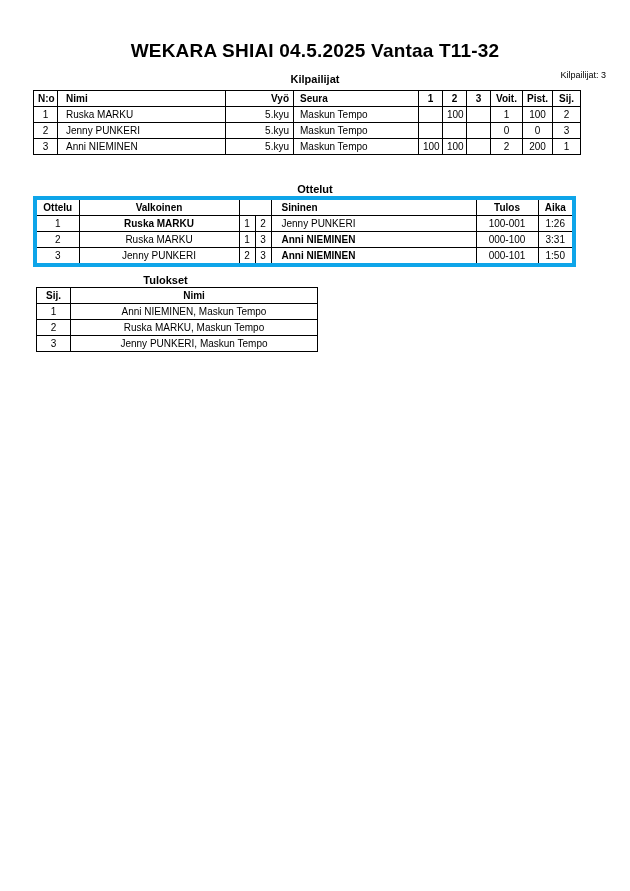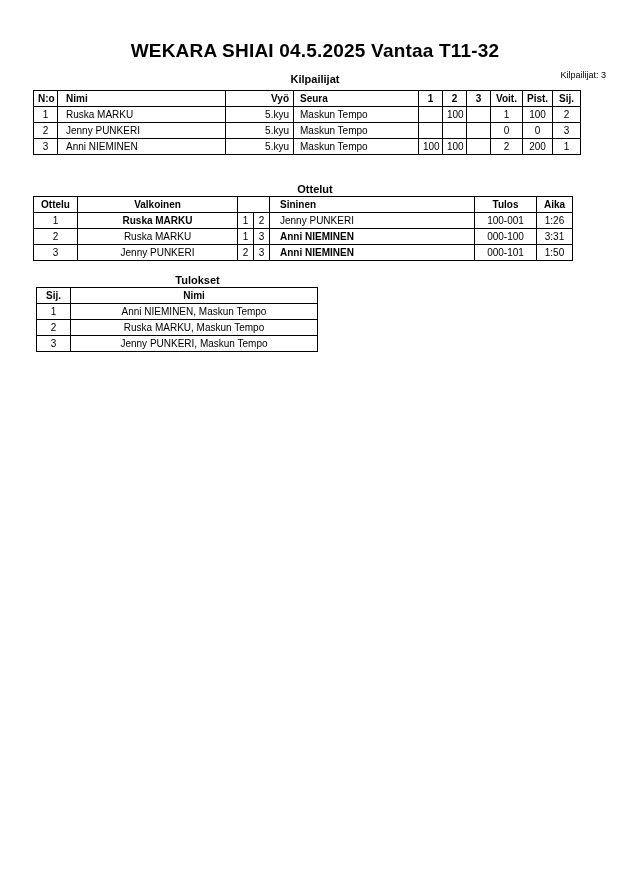--- a/index.html
+++ b/index.html
@@ -85,7 +85,7 @@
   #matches-table {
     width: 539px;
     table-layout: fixed;
-    border: 1px solid #0ea5e9;
+    border: 4px solid #0ea5e9;
   }
   #matches-table .m-no    { width: 44px;  text-align: center; }
   #matches-table .m-white { width: 160px; text-align: center; }

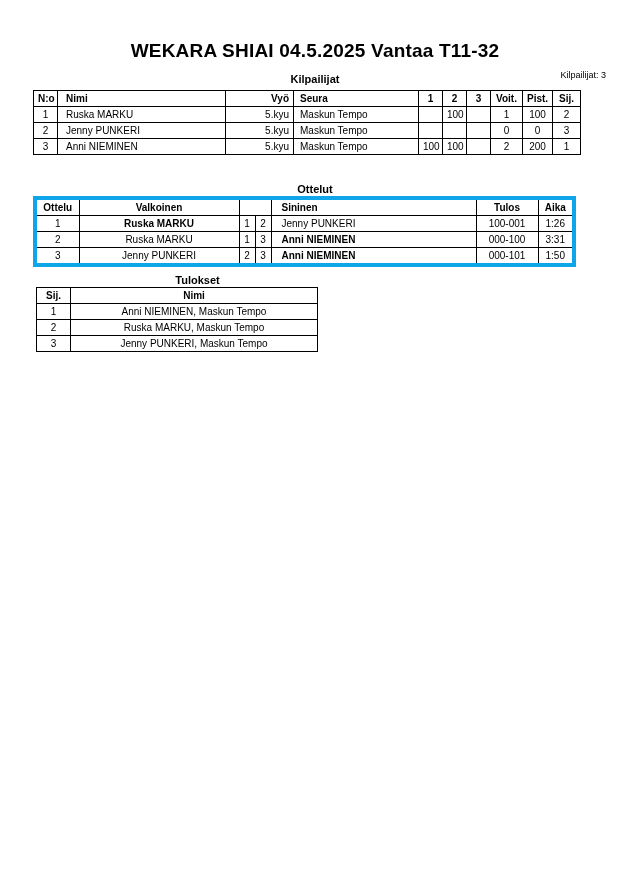--- a/index.html
+++ b/index.html
@@ -122,7 +122,7 @@
   }
   .heading-pos-results {
     position: absolute;
-    left: 52px; width: 281px; top: 269px;
+    left: 20px; width: 281px; top: 269px;
   }
   .count-pos { top: 70px; }
 </style>

